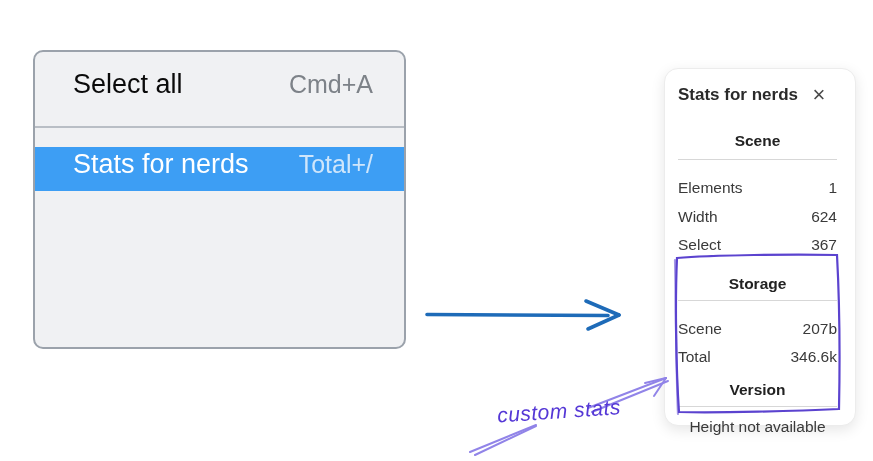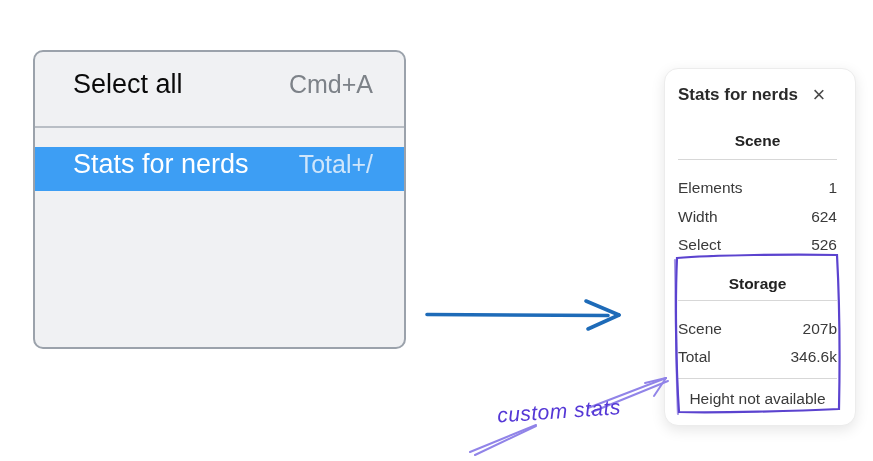--- a/index.html
+++ b/index.html
@@ -111,7 +111,7 @@
       </div>
       <div class="stat-row">
         <span>Select</span>
-        <span>526</span>
+        <span>367</span>
       </div>
     </div>
 

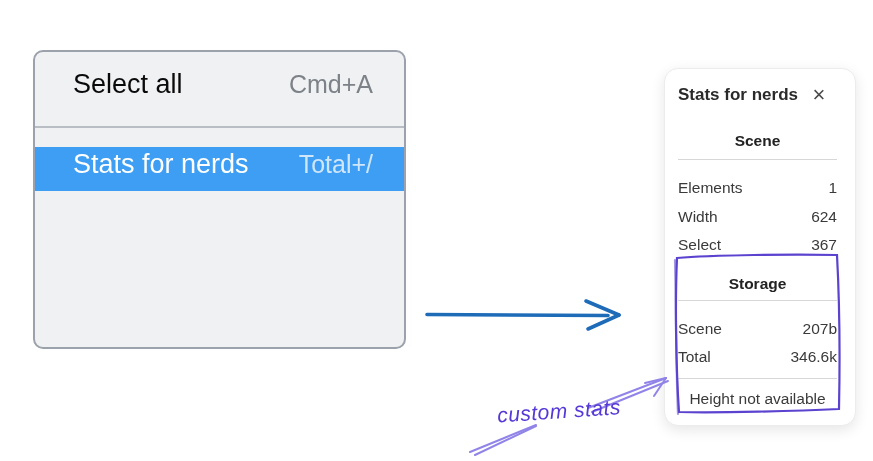--- a/index.html
+++ b/index.html
@@ -128,6 +128,7 @@
       </div>
     </div>
 
+    <div class="sec-header last">Version</div>
     <hr class="divider tight">
     <div class="note">Height not available</div>
   </div>

